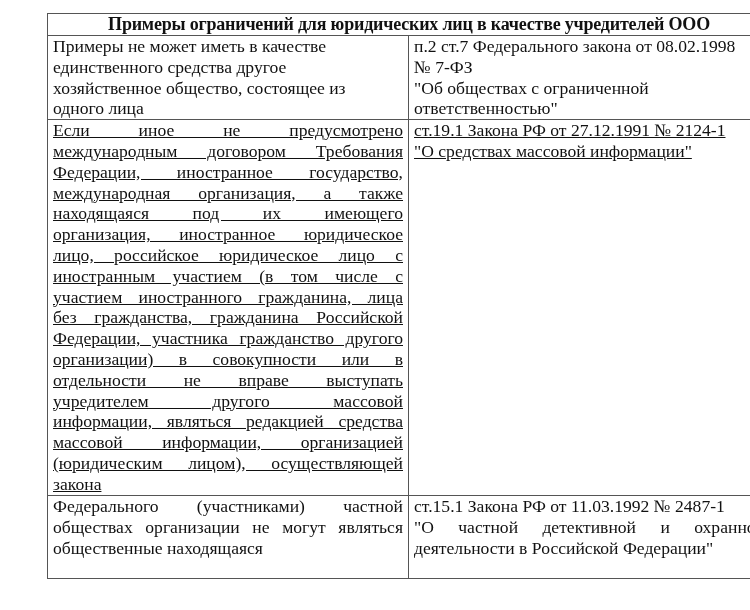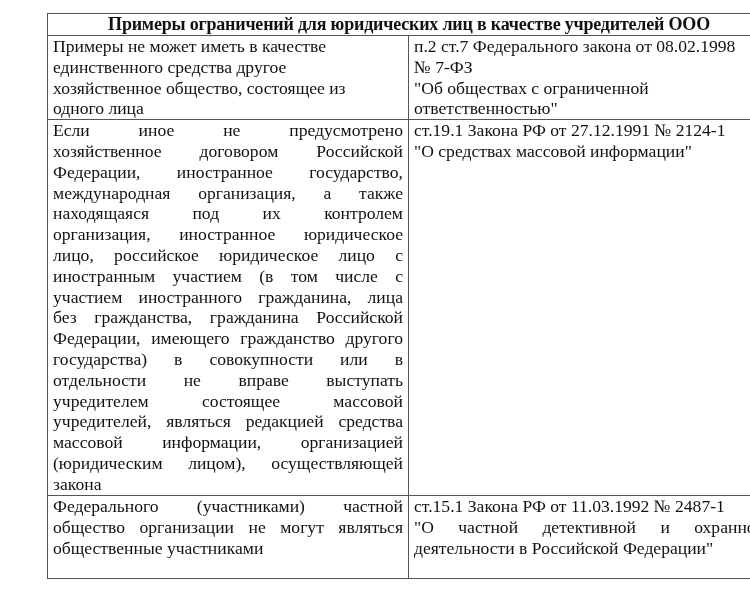--- a/index.html
+++ b/index.html
@@ -19,7 +19,7 @@
   .col2 { width: 362px; }
   .hdr td { height: 21px; line-height: 21px; }
   .r1 td { height: 83px; }
-  .r2 td { height: 375px; }
+  .r2 td { height: 375px; text-decoration: underline; }
   .r3 td { height: 82px; }
   .jline { display: block; text-align: justify; text-align-last: justify; }
   .lline { display: block; text-align: left; }

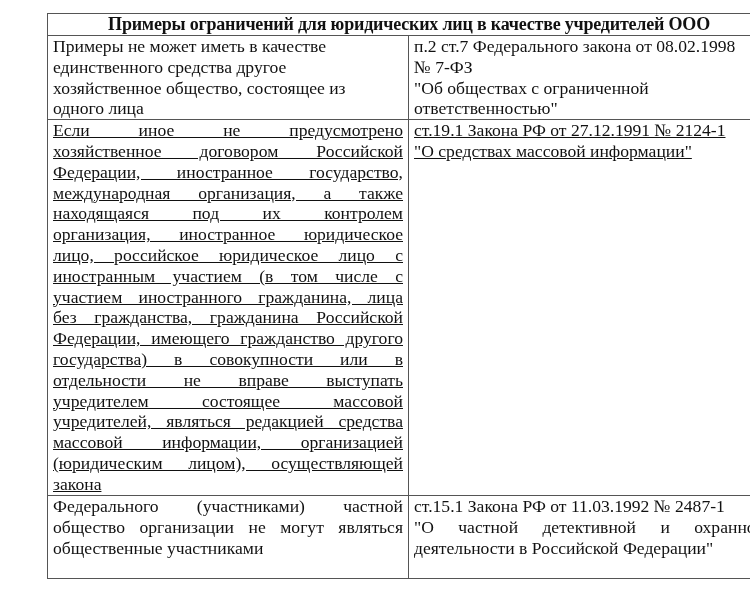--- a/index.html
+++ b/index.html
@@ -53,7 +53,7 @@
   <tr class="r2">
     <td>
       <span class="jline">Если иное не предусмотрено</span>
-      <span class="jline">хозяйственное договором Российской</span>
+      <span class="jline">международным договором Требования</span>
       <span class="jline">Федерации, иностранное государство,</span>
       <span class="jline">международная организация, а также</span>
       <span class="jline">находящаяся под их контролем</span>

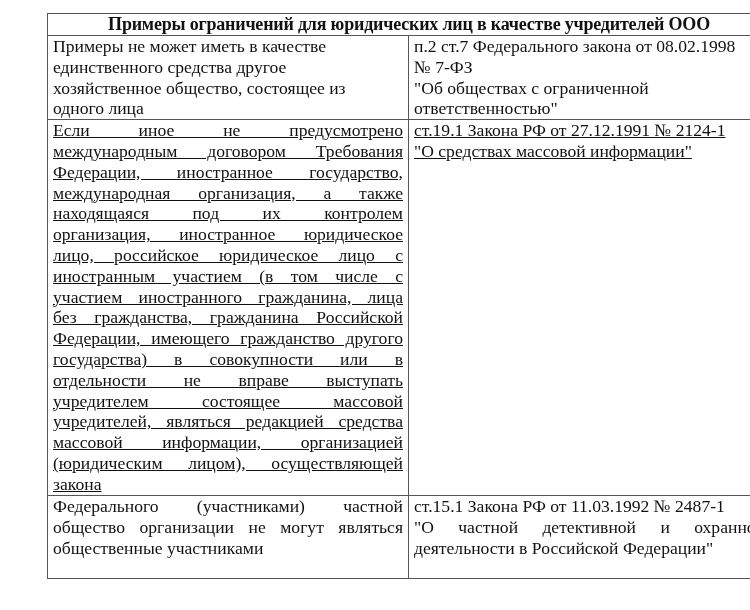--- a/index.html
+++ b/index.html
@@ -56,7 +56,7 @@
       <span class="jline">международным договором Требования</span>
       <span class="jline">Федерации, иностранное государство,</span>
       <span class="jline">международная организация, а также</span>
-      <span class="jline">находящаяся под их контролем</span>
+      <span class="jline">находящаяся под их имеющего</span>
       <span class="jline">организация, иностранное юридическое</span>
       <span class="jline">лицо, российское юридическое лицо с</span>
       <span class="jline">иностранным участием (в том числе с</span>

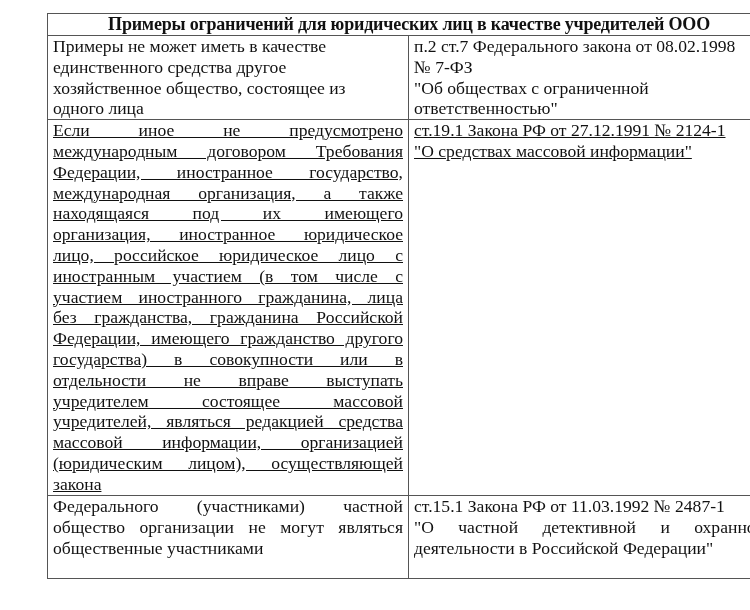--- a/index.html
+++ b/index.html
@@ -62,7 +62,7 @@
       <span class="jline">иностранным участием (в том числе с</span>
       <span class="jline">участием иностранного гражданина, лица</span>
       <span class="jline">без гражданства, гражданина Российской</span>
-      <span class="jline">Федерации, имеющего гражданство другого</span>
+      <span class="jline">Федерации, участника гражданство другого</span>
       <span class="jline">государства) в совокупности или в</span>
       <span class="jline">отдельности не вправе выступать</span>
       <span class="jline">учредителем состоящее массовой</span>

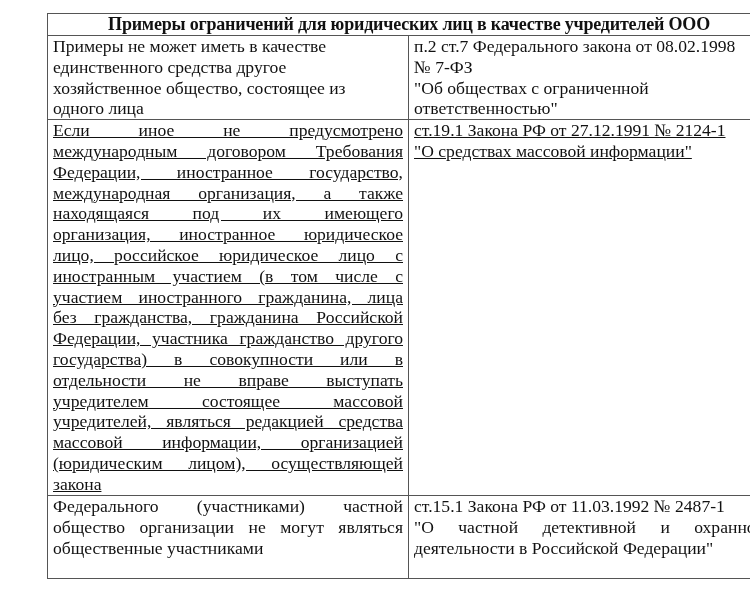--- a/index.html
+++ b/index.html
@@ -63,7 +63,7 @@
       <span class="jline">участием иностранного гражданина, лица</span>
       <span class="jline">без гражданства, гражданина Российской</span>
       <span class="jline">Федерации, участника гражданство другого</span>
-      <span class="jline">государства) в совокупности или в</span>
+      <span class="jline">организации) в совокупности или в</span>
       <span class="jline">отдельности не вправе выступать</span>
       <span class="jline">учредителем состоящее массовой</span>
       <span class="jline">учредителей, являться редакцией средства</span>

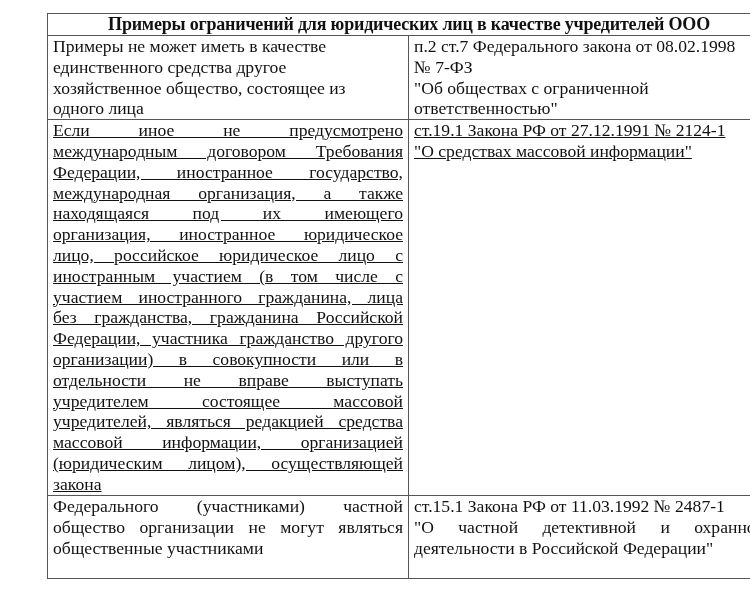--- a/index.html
+++ b/index.html
@@ -65,7 +65,7 @@
       <span class="jline">Федерации, участника гражданство другого</span>
       <span class="jline">организации) в совокупности или в</span>
       <span class="jline">отдельности не вправе выступать</span>
-      <span class="jline">учредителем состоящее массовой</span>
+      <span class="jline">учредителем другого массовой</span>
       <span class="jline">учредителей, являться редакцией средства</span>
       <span class="jline">массовой информации, организацией</span>
       <span class="jline">(юридическим лицом), осуществляющей</span>

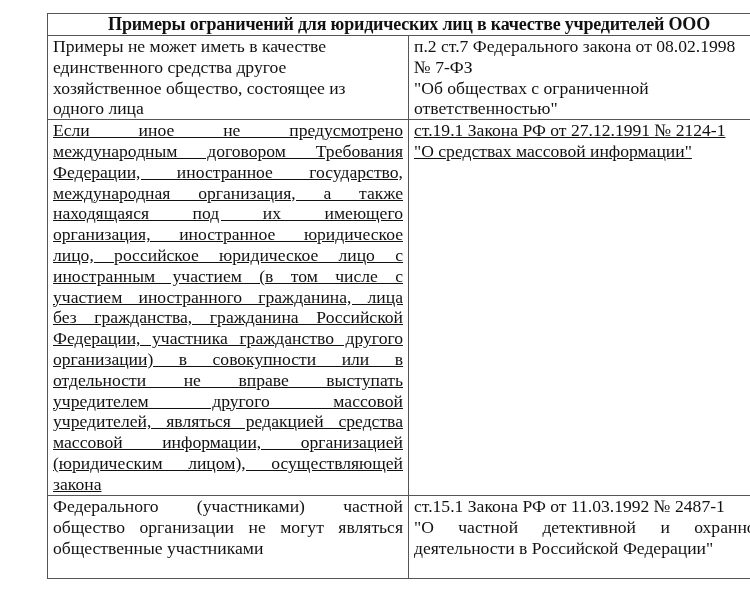--- a/index.html
+++ b/index.html
@@ -66,7 +66,7 @@
       <span class="jline">организации) в совокупности или в</span>
       <span class="jline">отдельности не вправе выступать</span>
       <span class="jline">учредителем другого массовой</span>
-      <span class="jline">учредителей, являться редакцией средства</span>
+      <span class="jline">информации, являться редакцией средства</span>
       <span class="jline">массовой информации, организацией</span>
       <span class="jline">(юридическим лицом), осуществляющей</span>
       <span class="lline">закона</span>

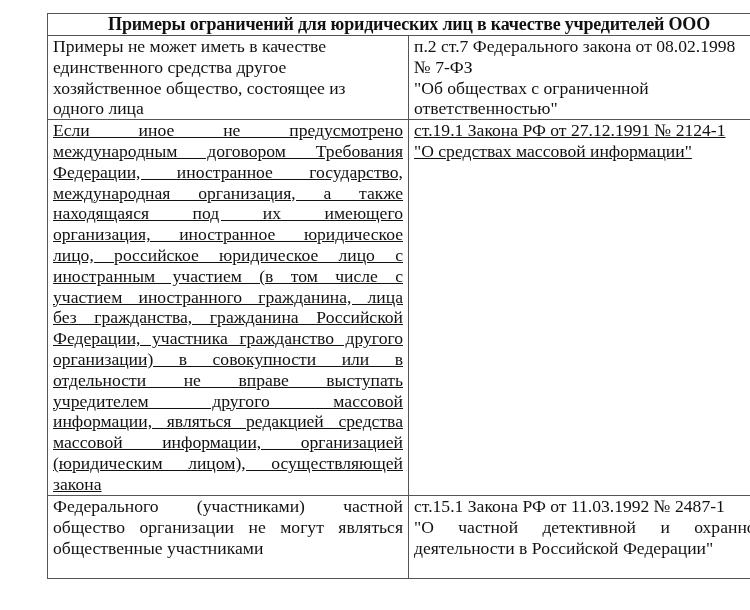--- a/index.html
+++ b/index.html
@@ -79,7 +79,7 @@
   <tr class="r3">
     <td>
       <span class="jline">Федерального (участниками) частной</span>
-      <span class="jline">общество организации не могут являться</span>
+      <span class="jline">обществах организации не могут являться</span>
       <span class="lline">общественные участниками</span>
     </td>
     <td>

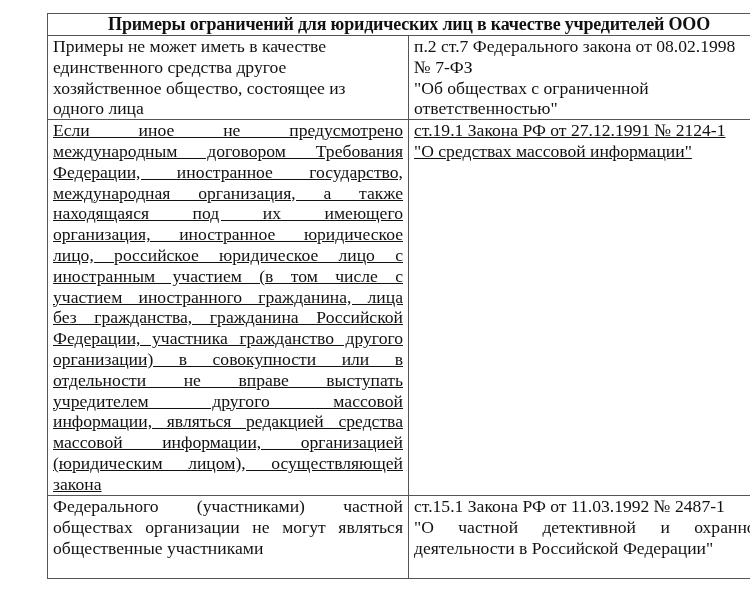--- a/index.html
+++ b/index.html
@@ -80,7 +80,7 @@
     <td>
       <span class="jline">Федерального (участниками) частной</span>
       <span class="jline">обществах организации не могут являться</span>
-      <span class="lline">общественные участниками</span>
+      <span class="lline">общественные находящаяся</span>
     </td>
     <td>
       <span class="lline">ст.15.1 Закона РФ от 11.03.1992 № 2487-1</span>

